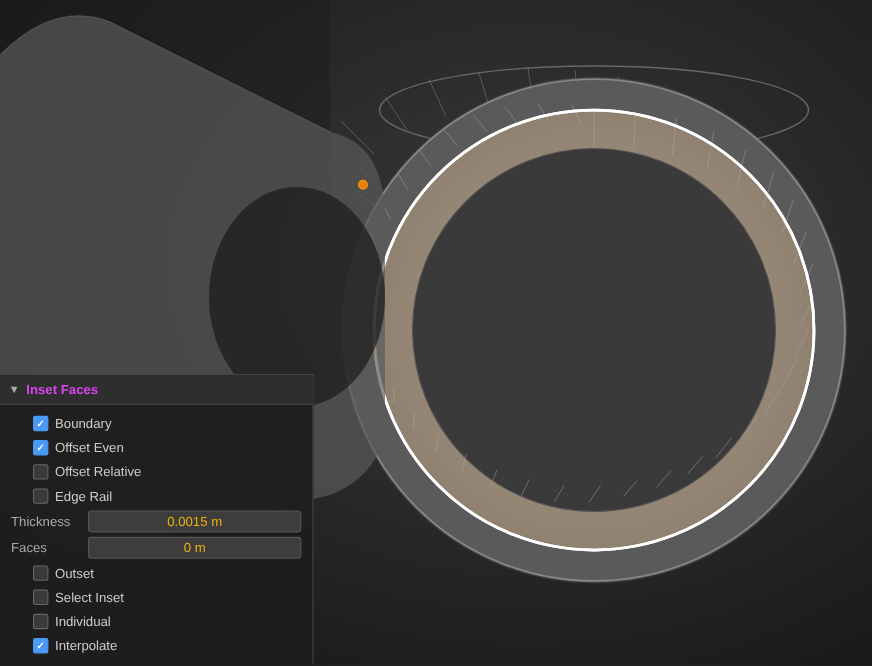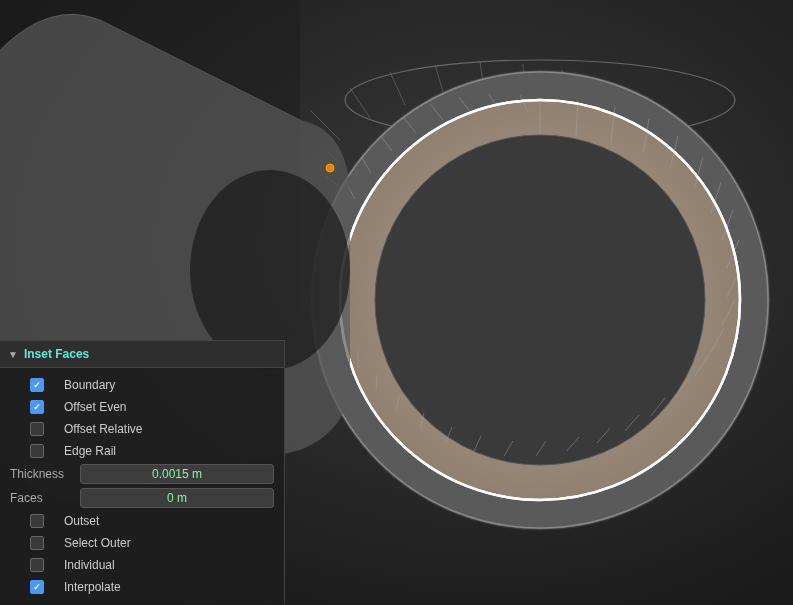--- a/index.html
+++ b/index.html
@@ -61,7 +61,7 @@
     .panel-header-title {
       font-size: 12px;
       font-weight: bold;
-      color: #5eead4;
+      color: #d946ef;
     }
 
     .panel-body {

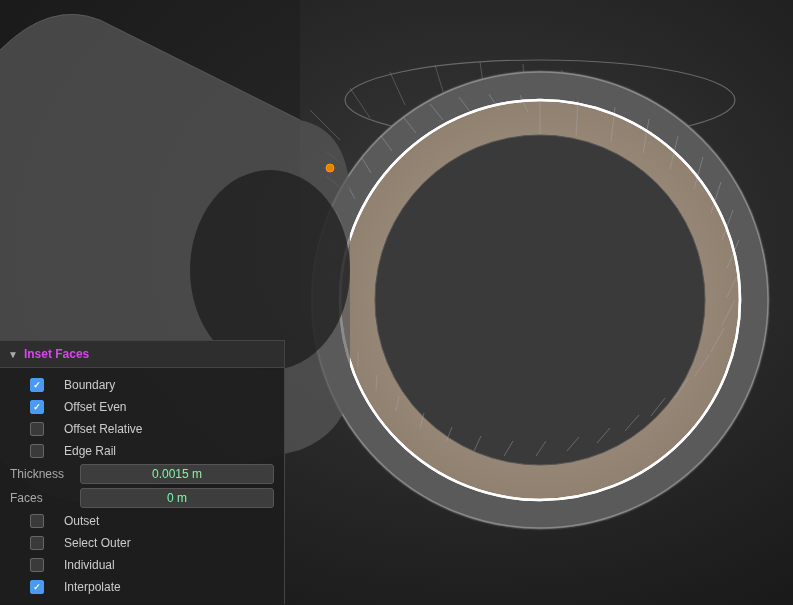--- a/index.html
+++ b/index.html
@@ -79,7 +79,7 @@
     .checkbox-wrapper {
       display: flex;
       align-items: center;
-      gap: 20px;
+      gap: 6px;
       cursor: pointer;
     }
 

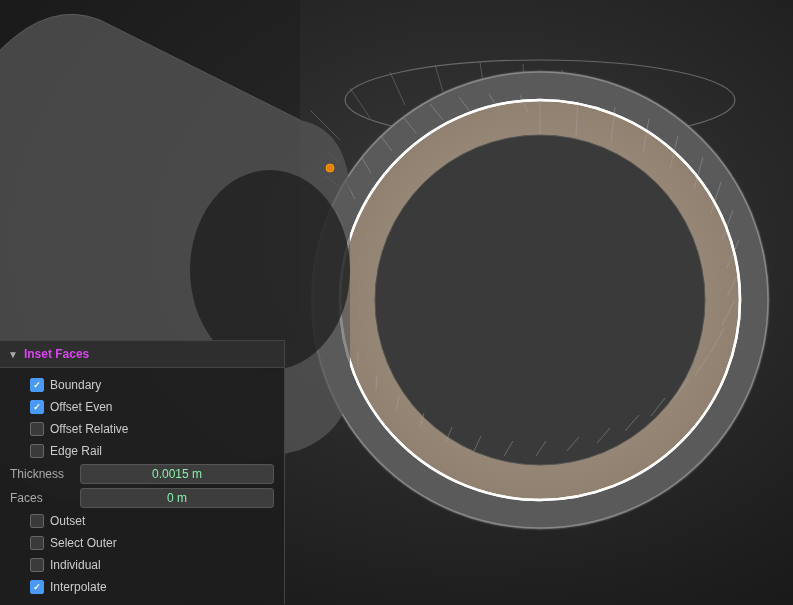--- a/index.html
+++ b/index.html
@@ -140,7 +140,7 @@
       border: 1px solid #555;
       border-radius: 3px;
       padding: 2px 6px;
-      color: #86efac;
+      color: #eab308;
       font-size: 12px;
       text-align: center;
       height: 20px;

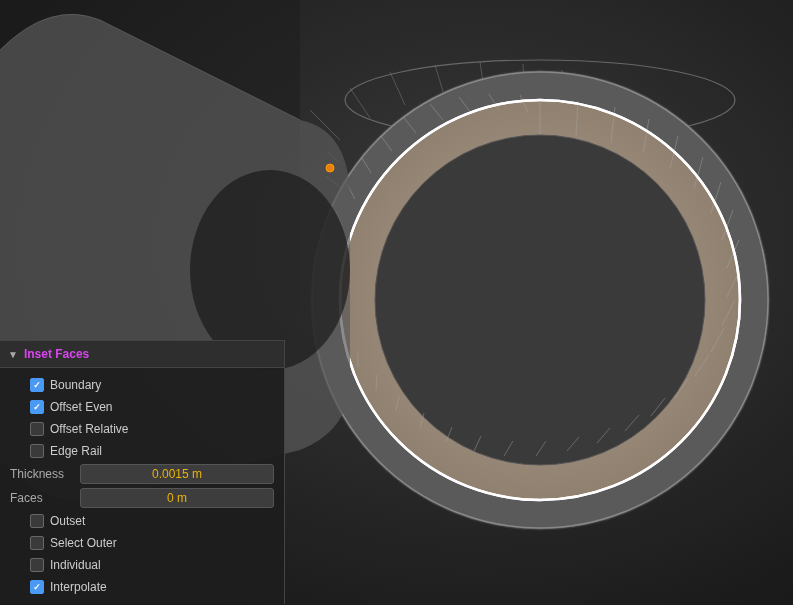--- a/index.html
+++ b/index.html
@@ -340,7 +340,7 @@
       <div style="width:20px"></div>
       <div class="checkbox-wrapper">
         <div class="checkbox unchecked"></div>
-        <span class="checkbox-label">Select Outer</span>
+        <span class="checkbox-label">Select Inset</span>
       </div>
     </div>
 

